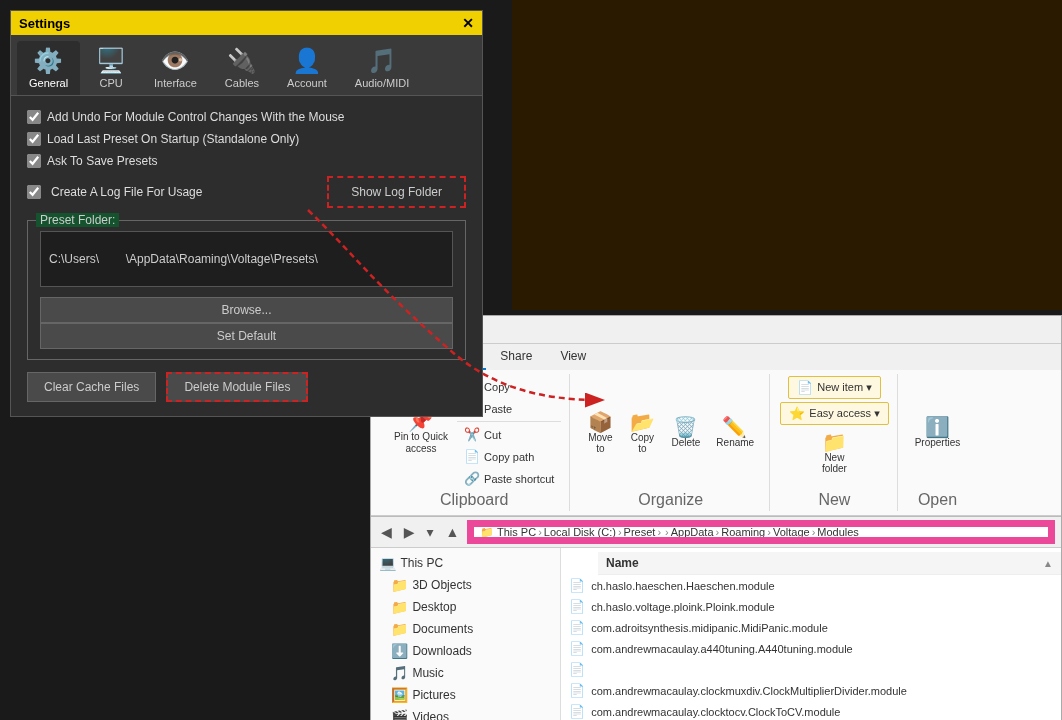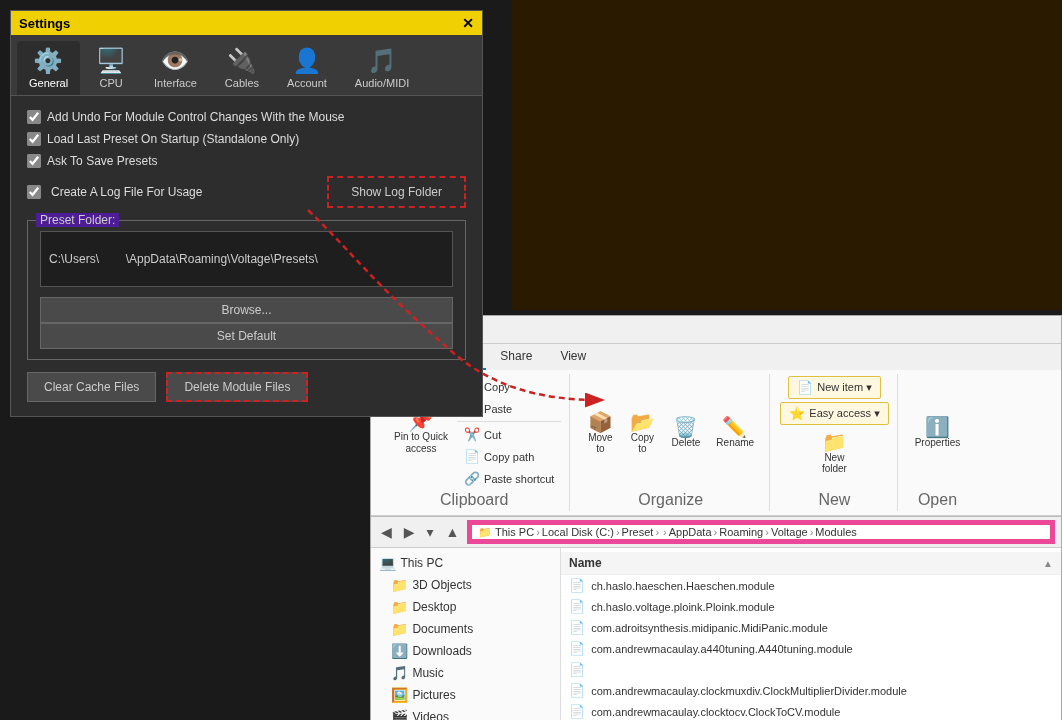--- a/index.html
+++ b/index.html
@@ -113,7 +113,7 @@
       position: absolute;
       top: -8px;
       left: 8px;
-      background: #4c1d95;
+      background: #14532d;
       padding: 0 4px;
       color: #ccc;
       font-size: 12px;

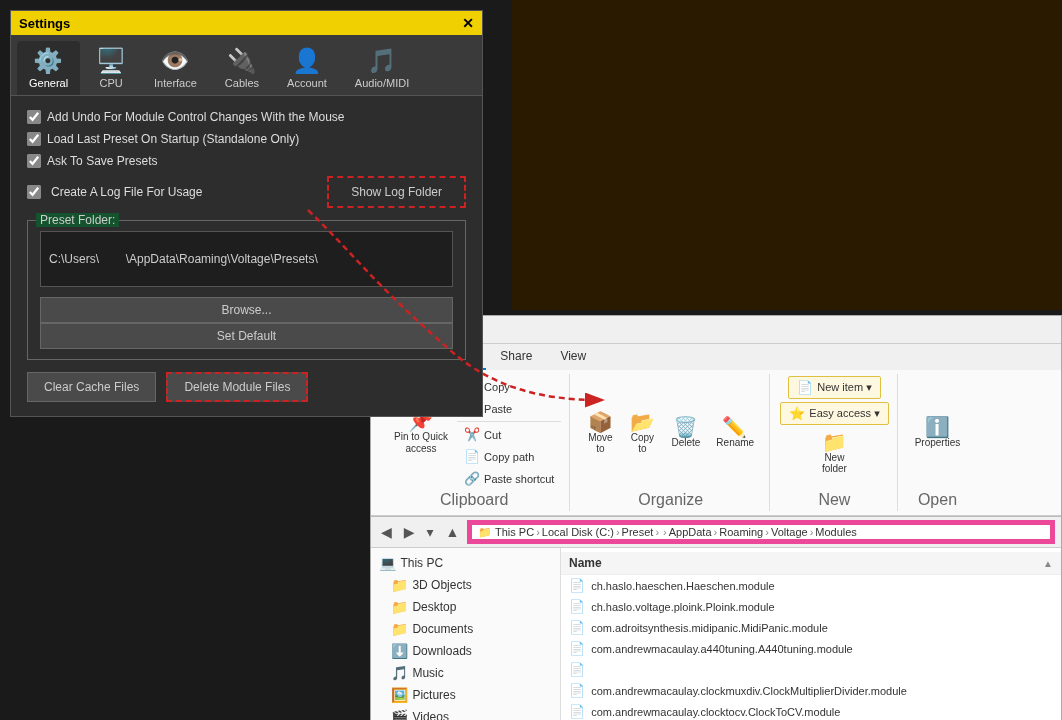--- a/index.html
+++ b/index.html
@@ -290,7 +290,7 @@
       display: flex;
       align-items: center;
       background: #fff;
-      border: 5px solid #ec4899;
+      border: 7px solid #ec4899;
       flex: 1;
       padding: 3px 6px;
       font-size: 11px;

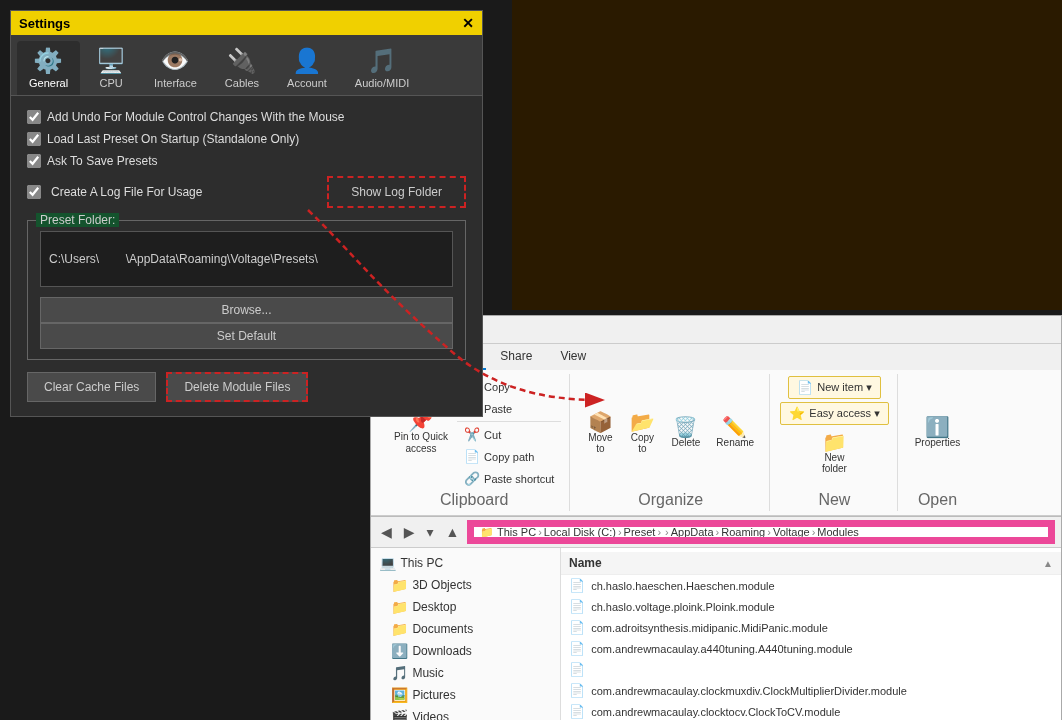--- a/index.html
+++ b/index.html
@@ -345,6 +345,7 @@
       display: flex;
       justify-content: space-between;
       align-items: center;
+      margin-left: 37px;
     }
     .file-row {
       display: flex;

